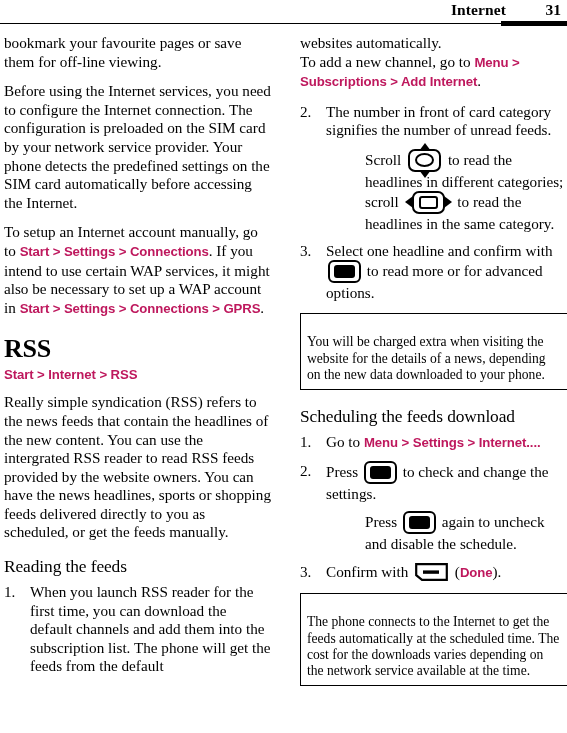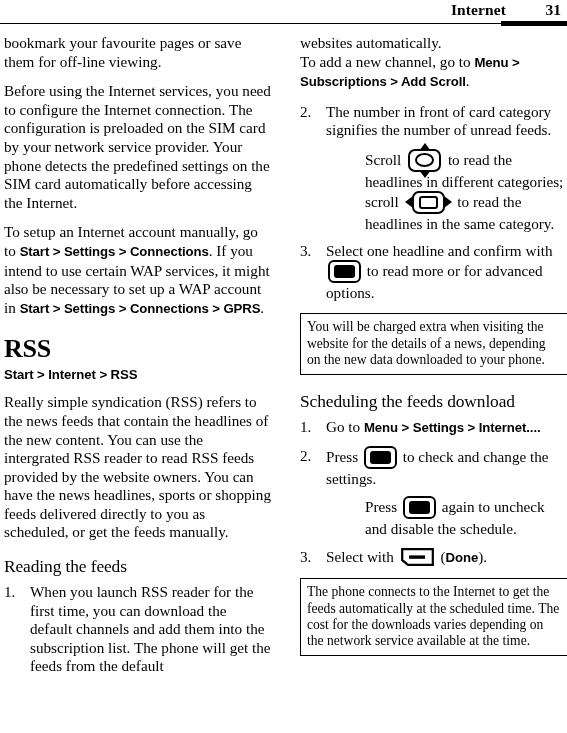--- a/index.html
+++ b/index.html
@@ -102,7 +102,7 @@
     font-family: "Liberation Sans", "DejaVu Sans", sans-serif;
     font-weight: bold;
     font-size: 13.2px;
-    color: #000000;
+    color: #be185d;
     letter-spacing: -.1px;
   }
   p.pathline {

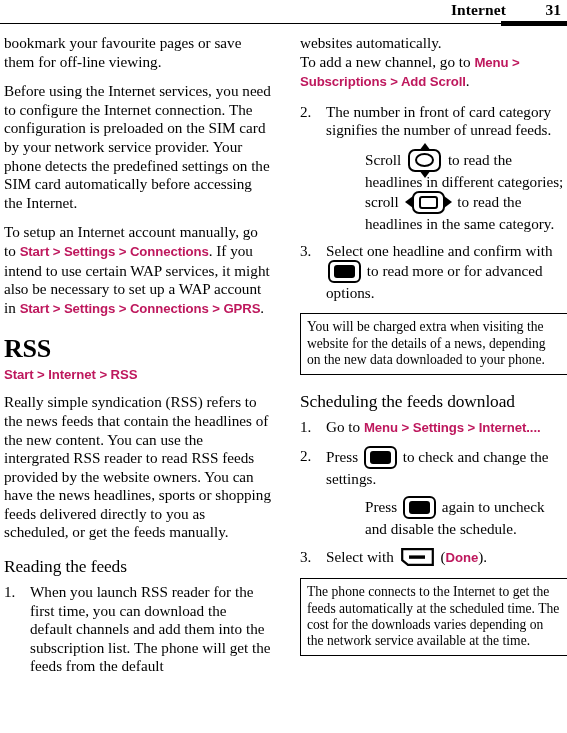--- a/index.html
+++ b/index.html
@@ -311,7 +311,7 @@
 
     <p class="body">
       <span>websites automatically.</span><br>
-      <span>To add a new channel, go to </span><span class="uipath">Menu</span><span class="uipath"> &gt; </span><span class="uipath">Subscriptions</span><span class="uipath"> &gt; </span><span class="uipath">Add Scroll</span><span>.</span>
+      <span>To add a new channel, go to </span><span class="uipath">Menu</span><span class="uipath"> &gt; </span><span class="uipath">Subscriptions</span><span class="uipath"> &gt; </span><span class="uipath">Add Internet</span><span>.</span>
     </p>
 
     <ol class="steps">

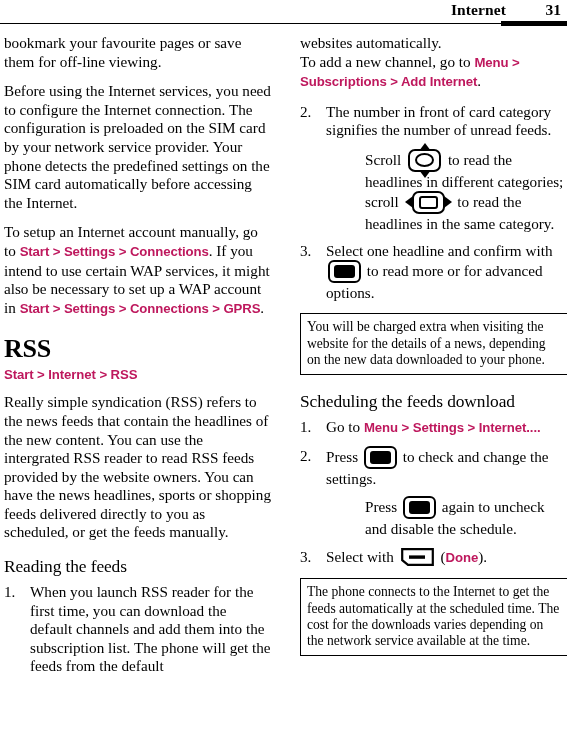--- a/index.html
+++ b/index.html
@@ -256,7 +256,7 @@
   
   .notebox {
     border: 1.6px solid #000;
-    padding: 5px 6px 6px 6px;
+    padding: 20px 6px 6px 6px;
     margin: 11px 0 16px 0;
     box-sizing: border-box;
   }

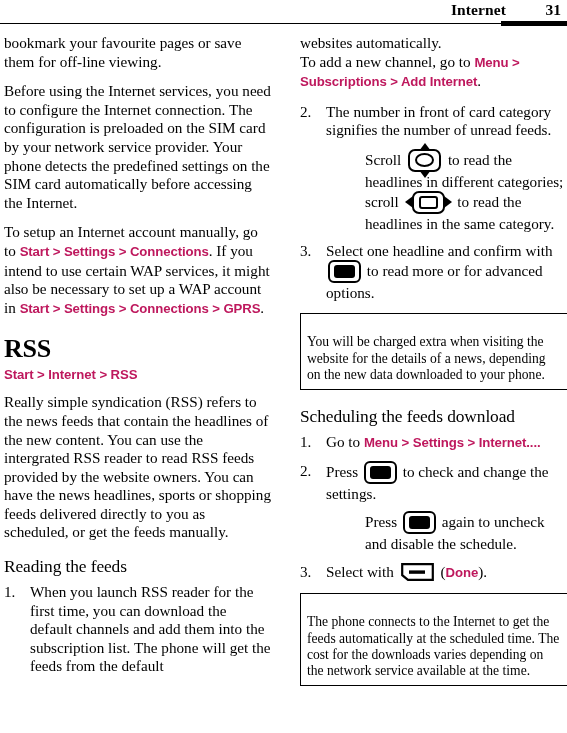--- a/index.html
+++ b/index.html
@@ -357,7 +357,7 @@
 
       <li>
         <span class="num">3.</span>
-        <span>Select with </span><span class="keyicon key-soft"><svg width="33" height="18" viewBox="0 0 33 18">
+        <span>Confirm with </span><span class="keyicon key-soft"><svg width="33" height="18" viewBox="0 0 33 18">
               <path d="M1.2,1.2 H31.8 V16.8 H7.0 L1.2,12.2 Z" fill="#ffffff" stroke="#000000" stroke-width="2.2" stroke-linejoin="miter"></path>
               <rect x="8" y="7.4" width="16" height="3.4" fill="#000000"></rect>
             </svg></span><span> (</span><span class="uipath">Done</span><span>).</span>

